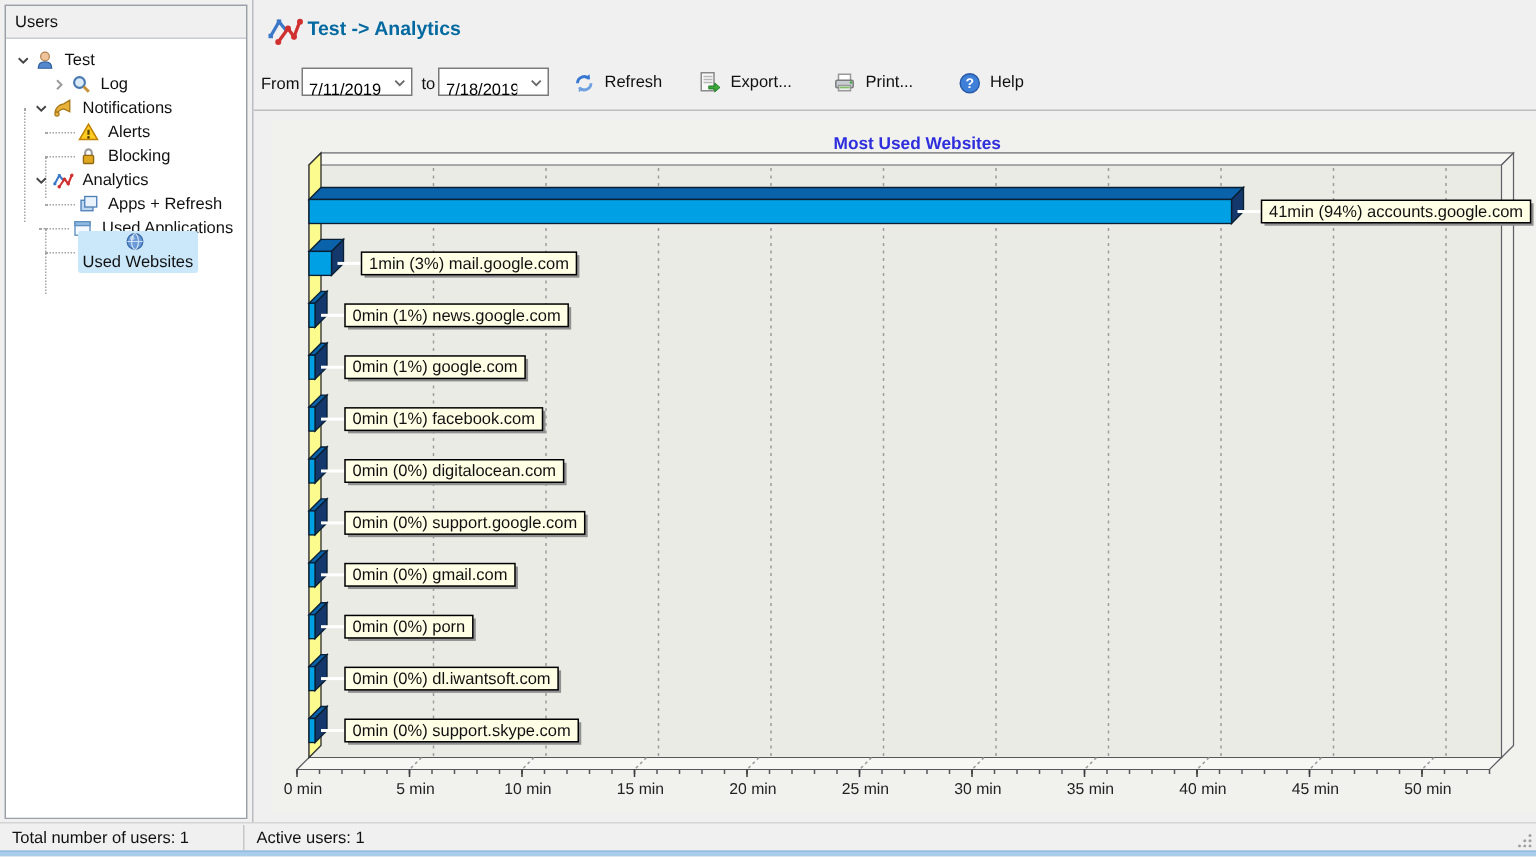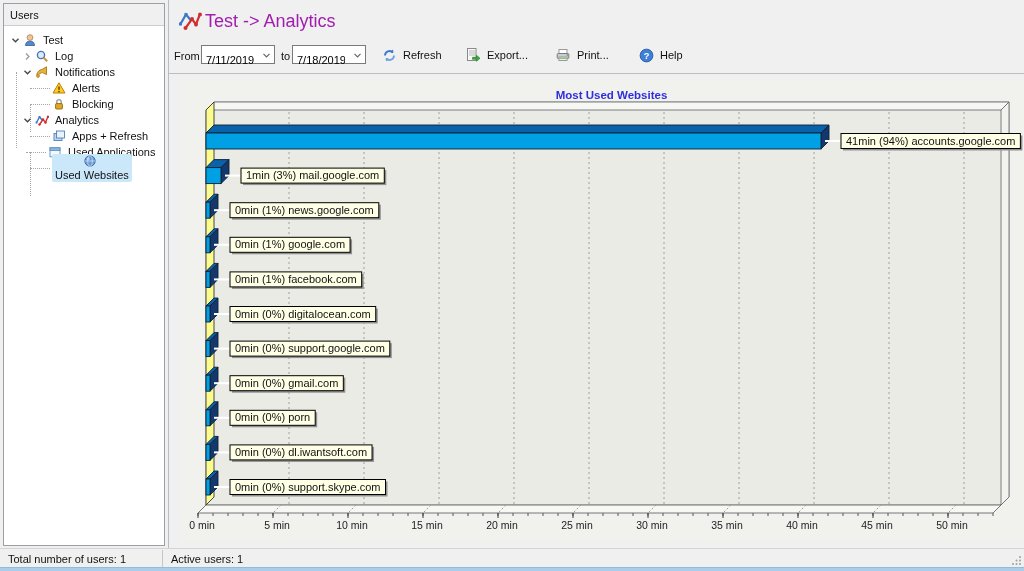--- a/index.html
+++ b/index.html
@@ -23,7 +23,7 @@
   #main { position:absolute; left:168px; top:0; width:856px; height:548px; background:#F0F0F0; border-left:1px solid #B9BCC0; }
   .pg-header { position:absolute; left:0; top:0; width:100%; height:38px; }
   .pg-header .hicon { position:absolute; left:9px; top:8px; }
-  .pg-title { position:absolute; left:36px; top:11px; font-size:18px; color:#a21caf; }
+  .pg-title { position:absolute; left:36px; top:11px; font-size:13px; color:#0369a1;font-weight:bold; }
   .toolbar { position:absolute; left:0; top:40px; width:100%; height:32px; }
   .tb-lbl { position:absolute; top:10px; }
   .combo { position:absolute; top:5px; width:74px; height:19px; border:1px solid #7A7A7A; background:#fff; }

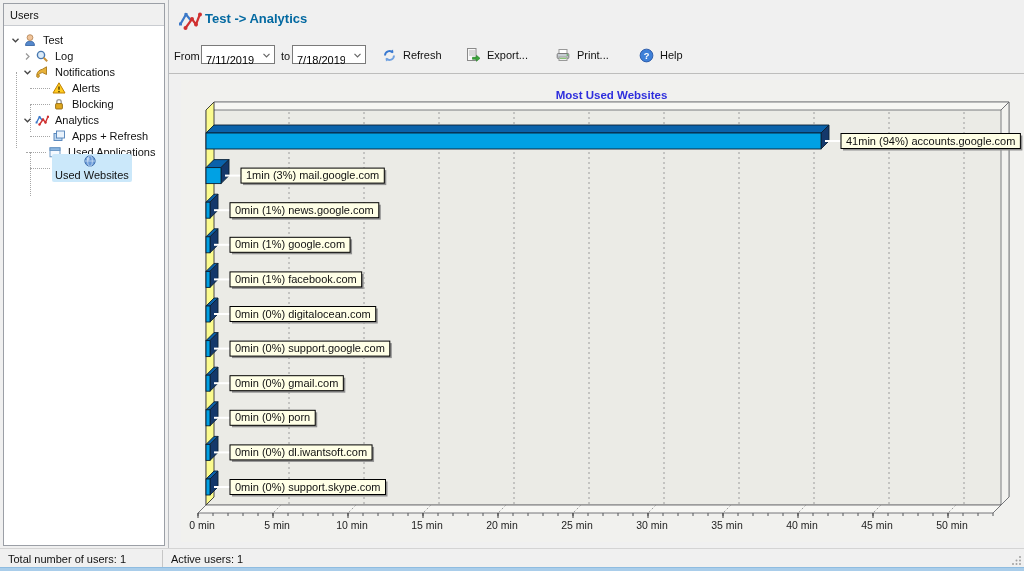--- a/index.html
+++ b/index.html
@@ -68,7 +68,7 @@
         <span class="lbl">Test</span>
       </div>
 
-      <div class="trow" style="padding-left:18px">
+      <div class="trow" style="padding-left:30px">
         <svg class="exp" viewBox="0 0 11 11">
             <path d="M4 2.5 L7 5.5 L4 8.5" fill="none" stroke="#9A9A9A" stroke-width="1.3"></path>
           </svg>

